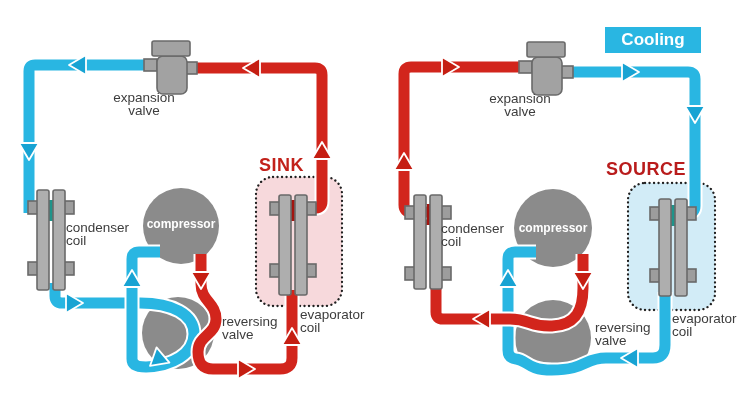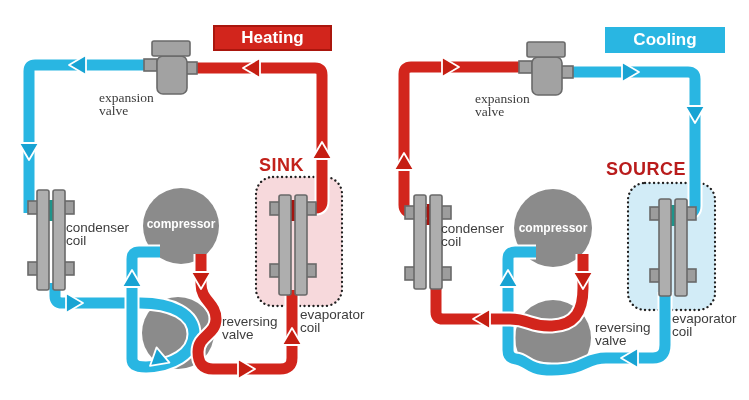--- a/index.html
+++ b/index.html
@@ -158,9 +158,6 @@
     </g>
   </svg>
 
-  <div class="banner hot" style="left:213px;top:25px;width:119px;height:26px;">
-    <span>Heating</span>
-  </div>
   <div class="banner cold" style="left:605px;top:27px;width:120px;height:26px;">
     <span>Cooling</span>
   </div>

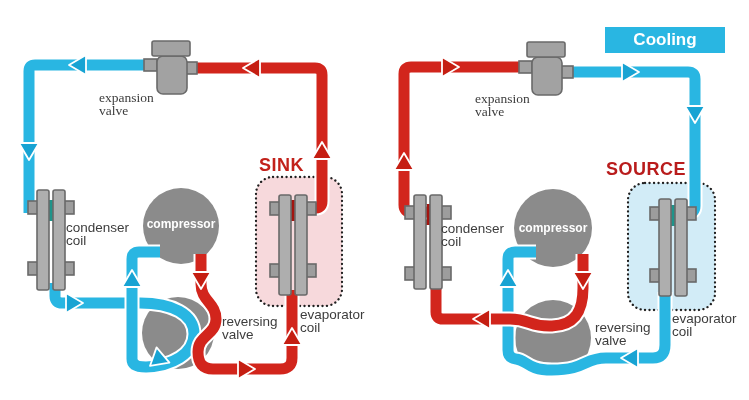--- a/index.html
+++ b/index.html
@@ -158,7 +158,7 @@
     </g>
   </svg>
 
-  <div class="banner cold" style="left:605px;top:27px;width:120px;height:26px;">
+  <div class="banner cold" style="left:605px;top:27px;width:96px;height:26px;">
     <span>Cooling</span>
   </div>
 

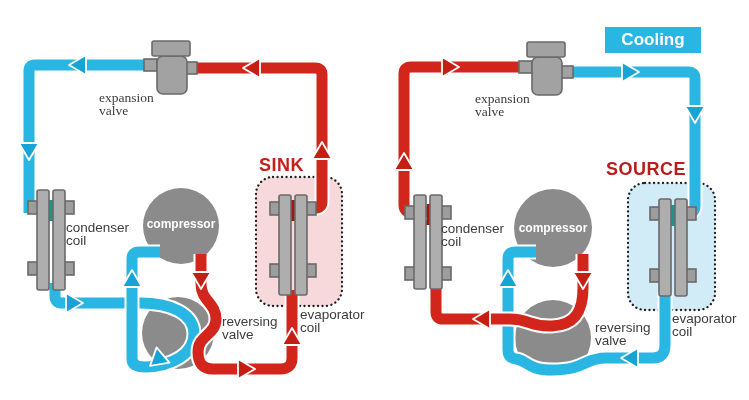--- a/index.html
+++ b/index.html
@@ -28,7 +28,7 @@
   
   .lbl{position:absolute;font-size:13.5px;line-height:13px;color:#3d3d3d;white-space:nowrap;}
   .lbl span{display:block;}
-  .lbl.right{text-align:left;font-family:Liberation Serif, serif;}
+  .lbl.right{text-align:center;}
   .banner{
     position:absolute;display:flex;align-items:center;justify-content:center;
     color:#fff;font-weight:bold;font-size:17px;box-sizing:border-box;

